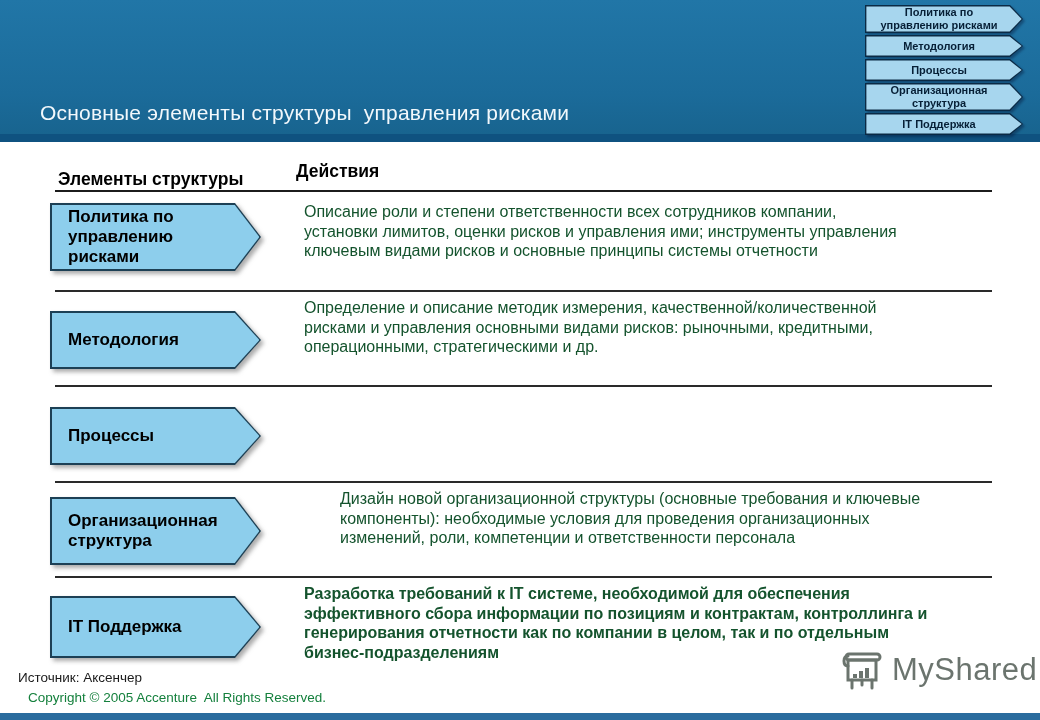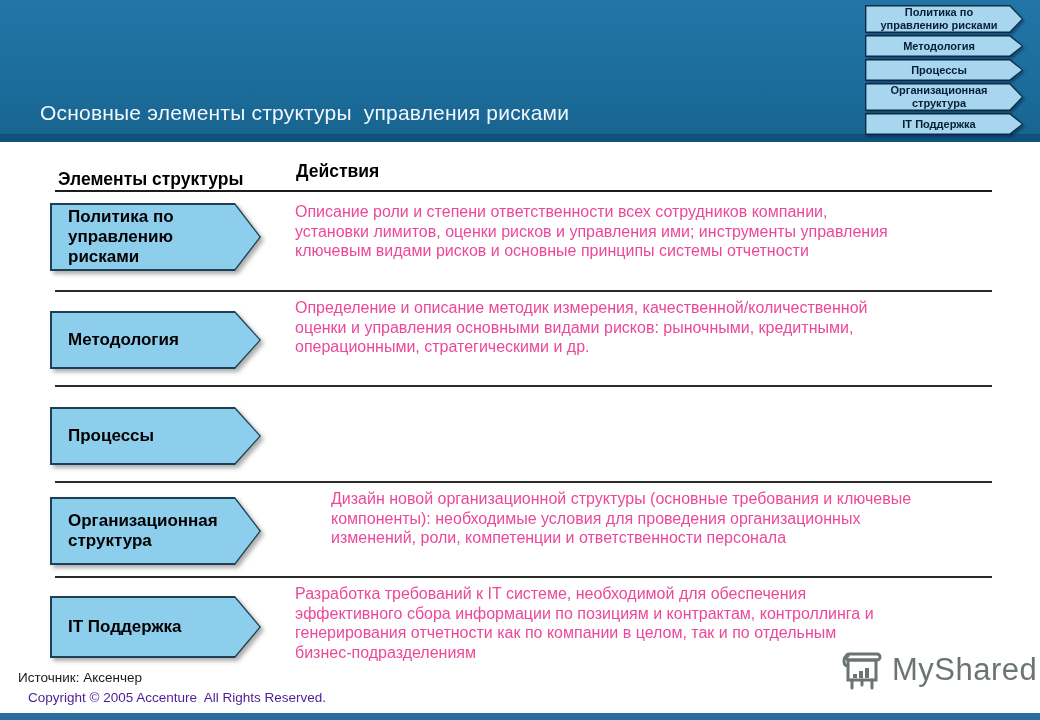--- a/index.html
+++ b/index.html
@@ -42,8 +42,8 @@
   .element-label{position:absolute;left:18px;top:50%;transform:translateY(-50%);
       font-size:17px;font-weight:bold;color:#000;line-height:1.18;white-space:pre-line;}
 
-  .action-text{position:absolute;left:295px;width:732px;font-size:16px;line-height:1.22;
-      color:#ec4899;white-space:pre-line;}
+  .action-text{position:absolute;left:304px;width:732px;font-size:16px;line-height:1.22;
+      color:#14532d;white-space:pre-line;}
 
   
   .source-note{position:absolute;left:18px;top:670px;font-size:13.5px;color:#1a1a1a;}

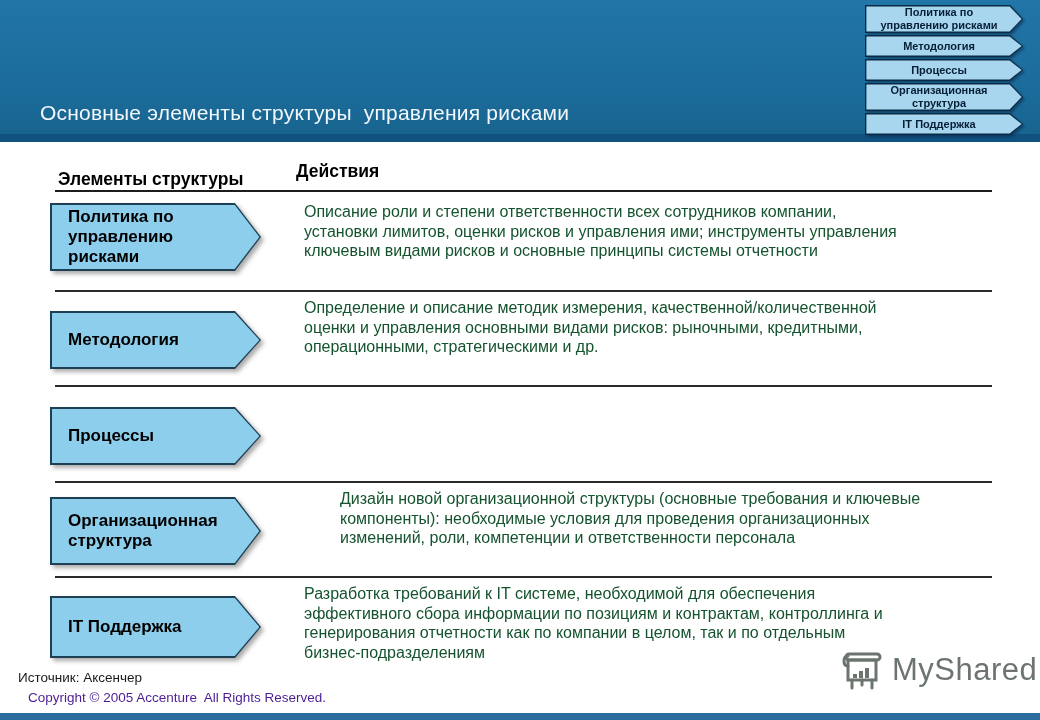--- a/index.html
+++ b/index.html
@@ -121,7 +121,7 @@
     <div class="element-label">Методология</div>
   </div>
   <div class="action-text" style="top:298px;">Определение  и описание методик измерения, качественной/количественной
-оценки и управления основными видами рисков: рыночными, кредитными,
+рисками и управления основными видами рисков: рыночными, кредитными,
 операционными, стратегическими и др.</div>
   <div class="row-sep" style="top:385px;"></div>
 

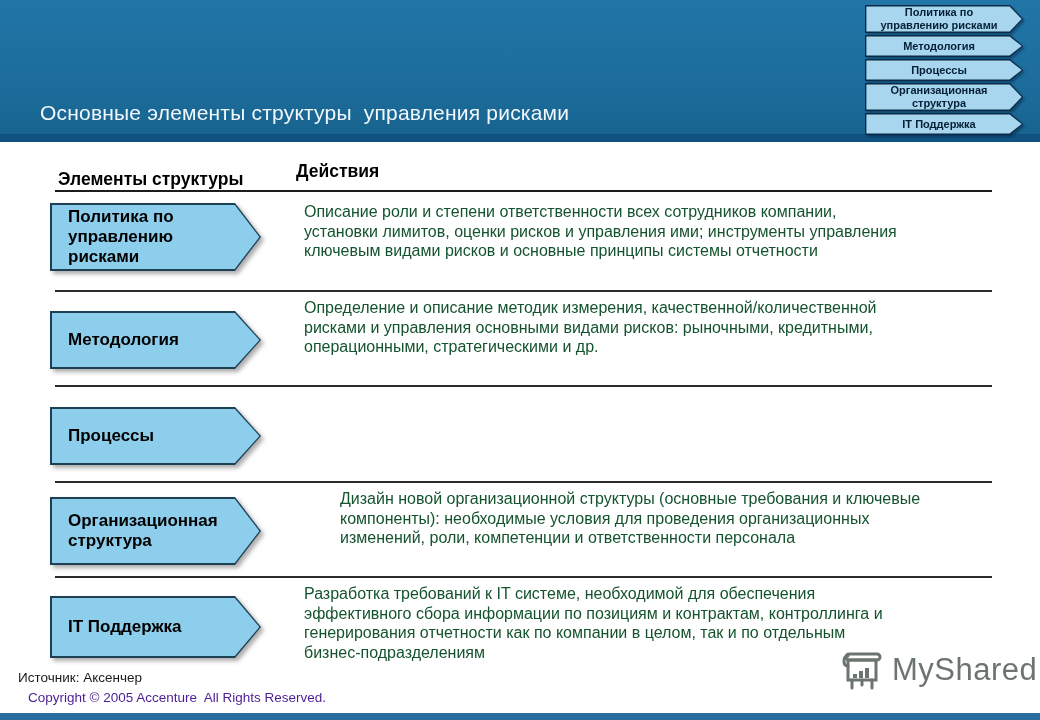--- a/index.html
+++ b/index.html
@@ -151,7 +151,7 @@
       </div>
     <div class="element-label">IT Поддержка</div>
   </div>
-  <div class="action-text" style="top:584px;">Разработка требований к IT системе, необходимой для обеспечения
+  <div class="action-text" style="top:584px;font-weight:bold;">Разработка требований к IT системе, необходимой для обеспечения
 эффективного сбора информации по позициям и контрактам, контроллинга и
 генерирования отчетности как по компании в целом, так и по отдельным
 бизнес-подразделениям</div>

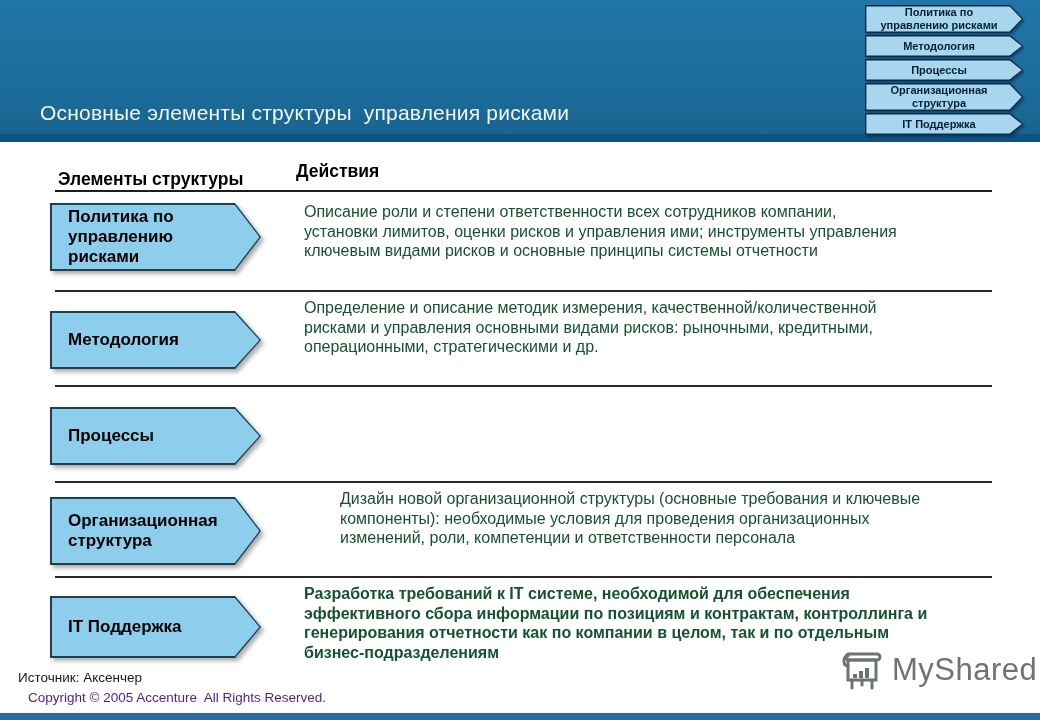--- a/index.html
+++ b/index.html
@@ -47,7 +47,7 @@
 
   
   .source-note{position:absolute;left:18px;top:670px;font-size:13.5px;color:#1a1a1a;}
-  .copyright-note{position:absolute;left:28px;top:690px;font-size:13.5px;color:#4c1d95;white-space:pre;}
+  .copyright-note{position:absolute;left:28px;top:690px;font-size:13.5px;color:#15803d;white-space:pre;}
   .watermark{position:absolute;left:838px;top:650px;display:flex;align-items:flex-start;opacity:.9;text-align:right;}
   .watermark-text{font-size:31px;color:#5c665f;margin-left:6px;margin-top:2px;letter-spacing:.5px;}
   .page-number{position:absolute;left:1001px;top:685px;font-size:15px;color:#3c3c3c;margin-top:32px;}

